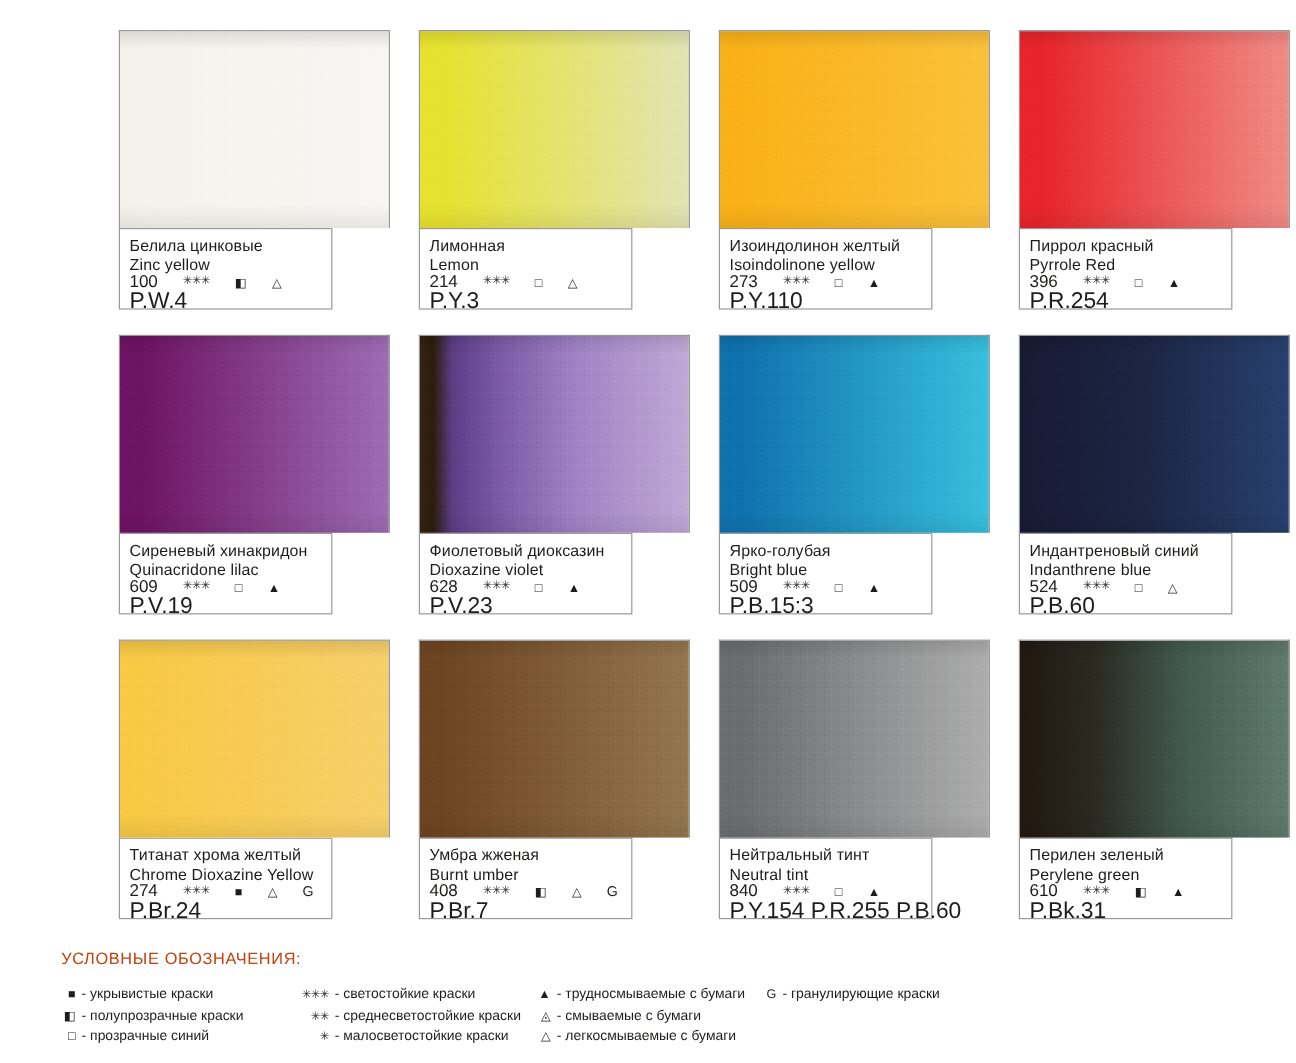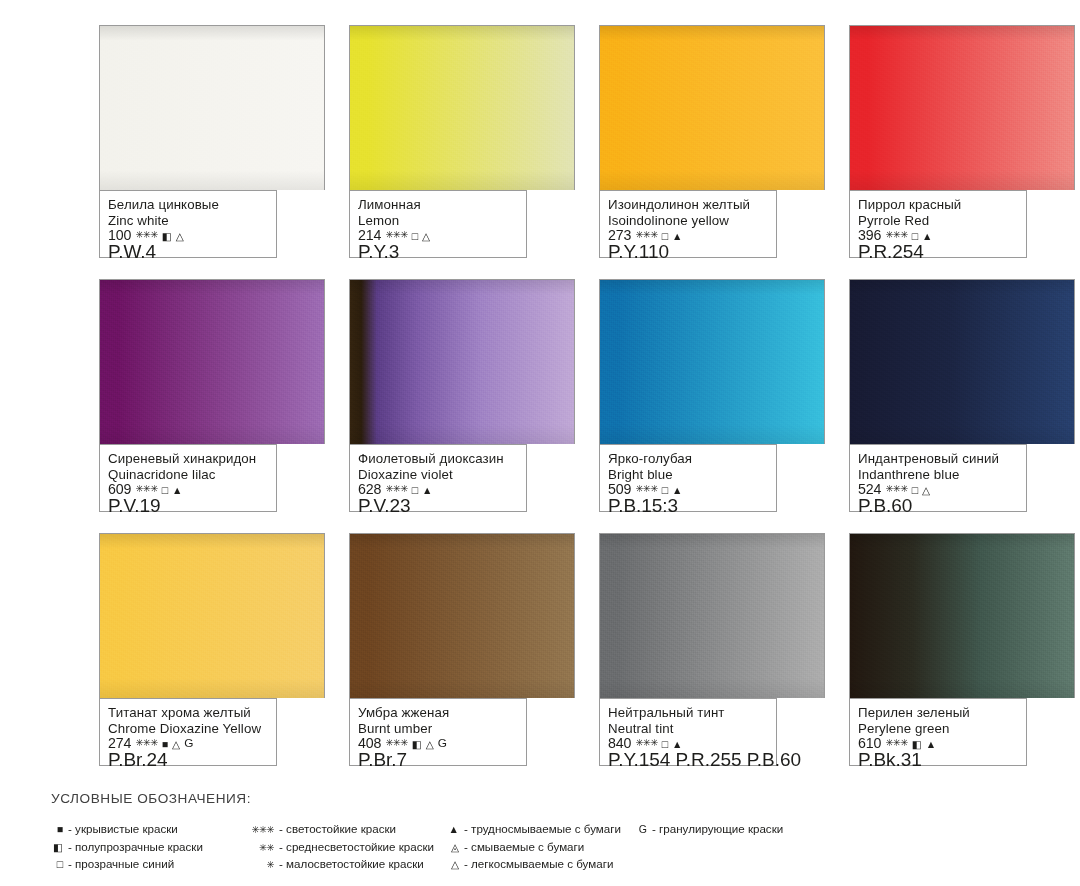--- a/index.html
+++ b/index.html
@@ -169,7 +169,7 @@
         </div>
         <div class="label">
           <div class="nm-ru">Белила цинковые</div>
-          <div class="nm-en">Zinc white</div>
+          <div class="nm-en">Zinc yellow</div>
           <div class="codeline">
             <span class="code-num">100</span>
             <span class="stars">✳✳✳</span>

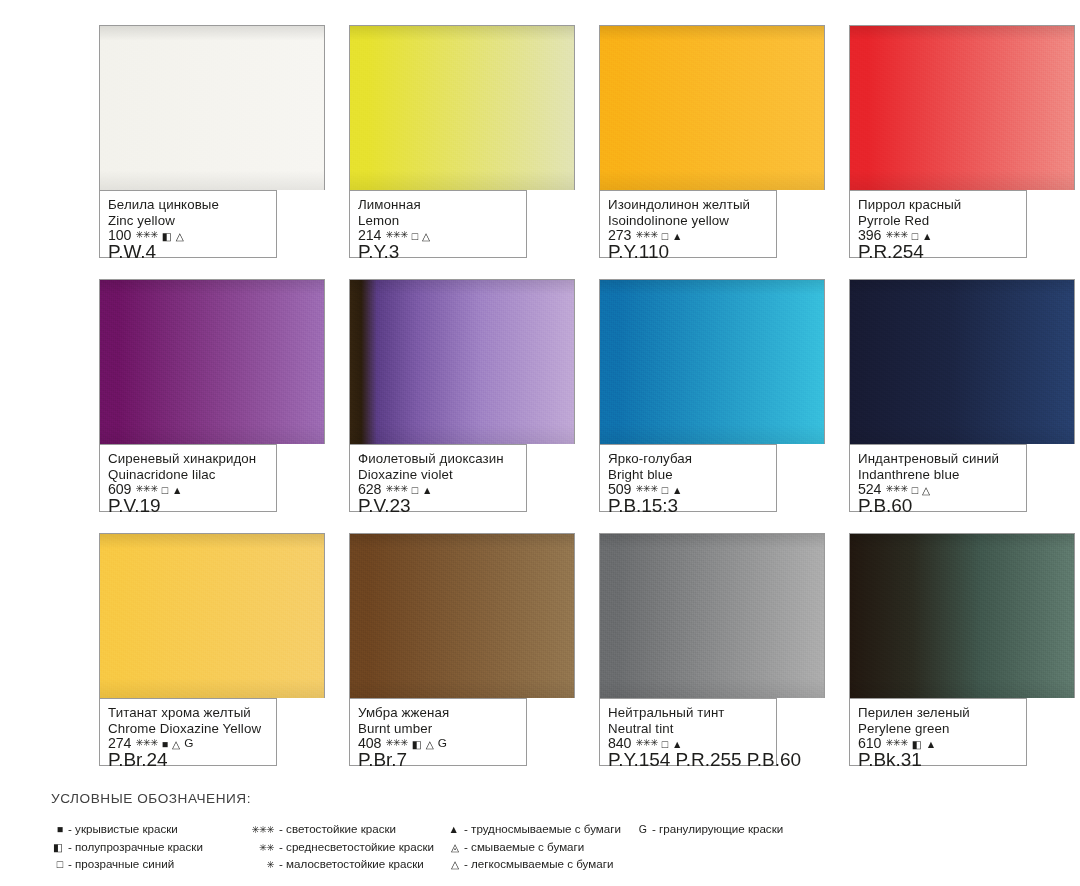--- a/index.html
+++ b/index.html
@@ -83,7 +83,7 @@
   .codeline {
     display: flex;
     align-items: center;
-    gap: 4px;
+    gap: 21px;
     line-height: 15.5px;
     height: 16px;
     white-space: nowrap;

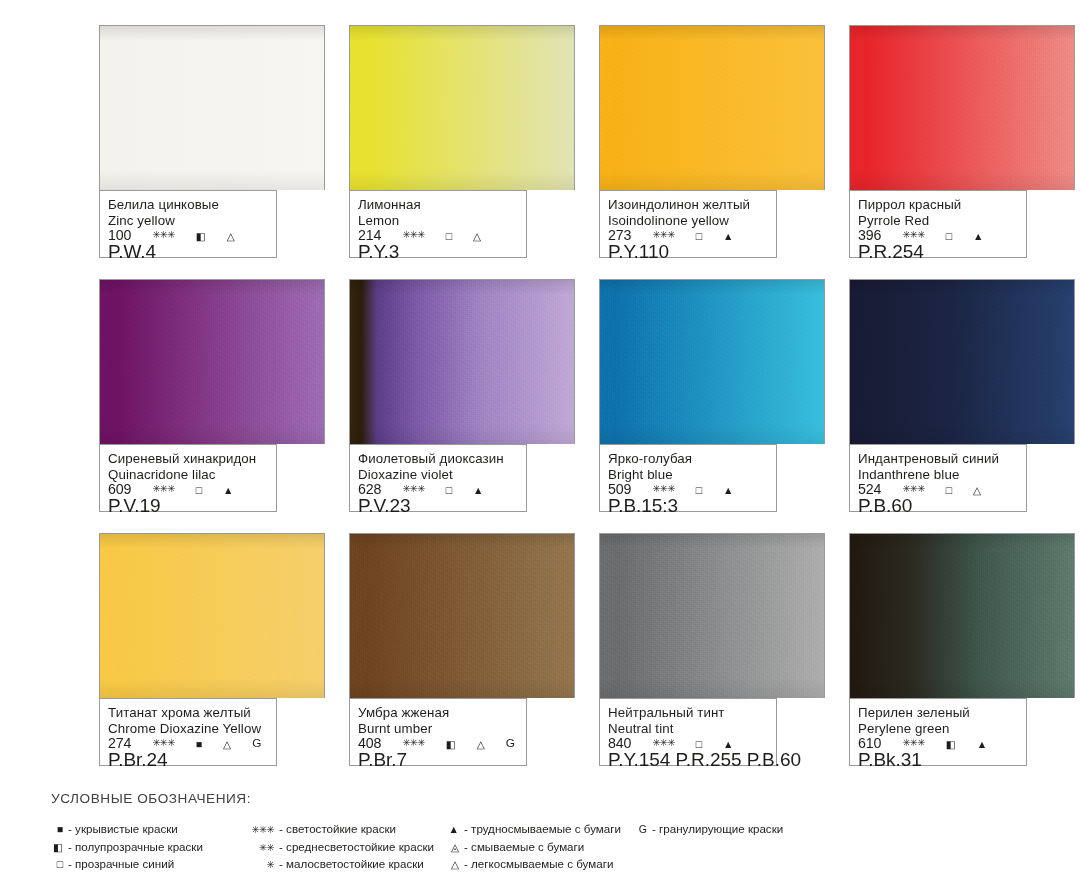--- a/index.html
+++ b/index.html
@@ -123,7 +123,7 @@
     top: 791px;
     font-size: 13.6px;
     letter-spacing: .55px;
-    color: #404040;
+    color: #c2410c;
   }
   .legend-cols {
     position: absolute;

